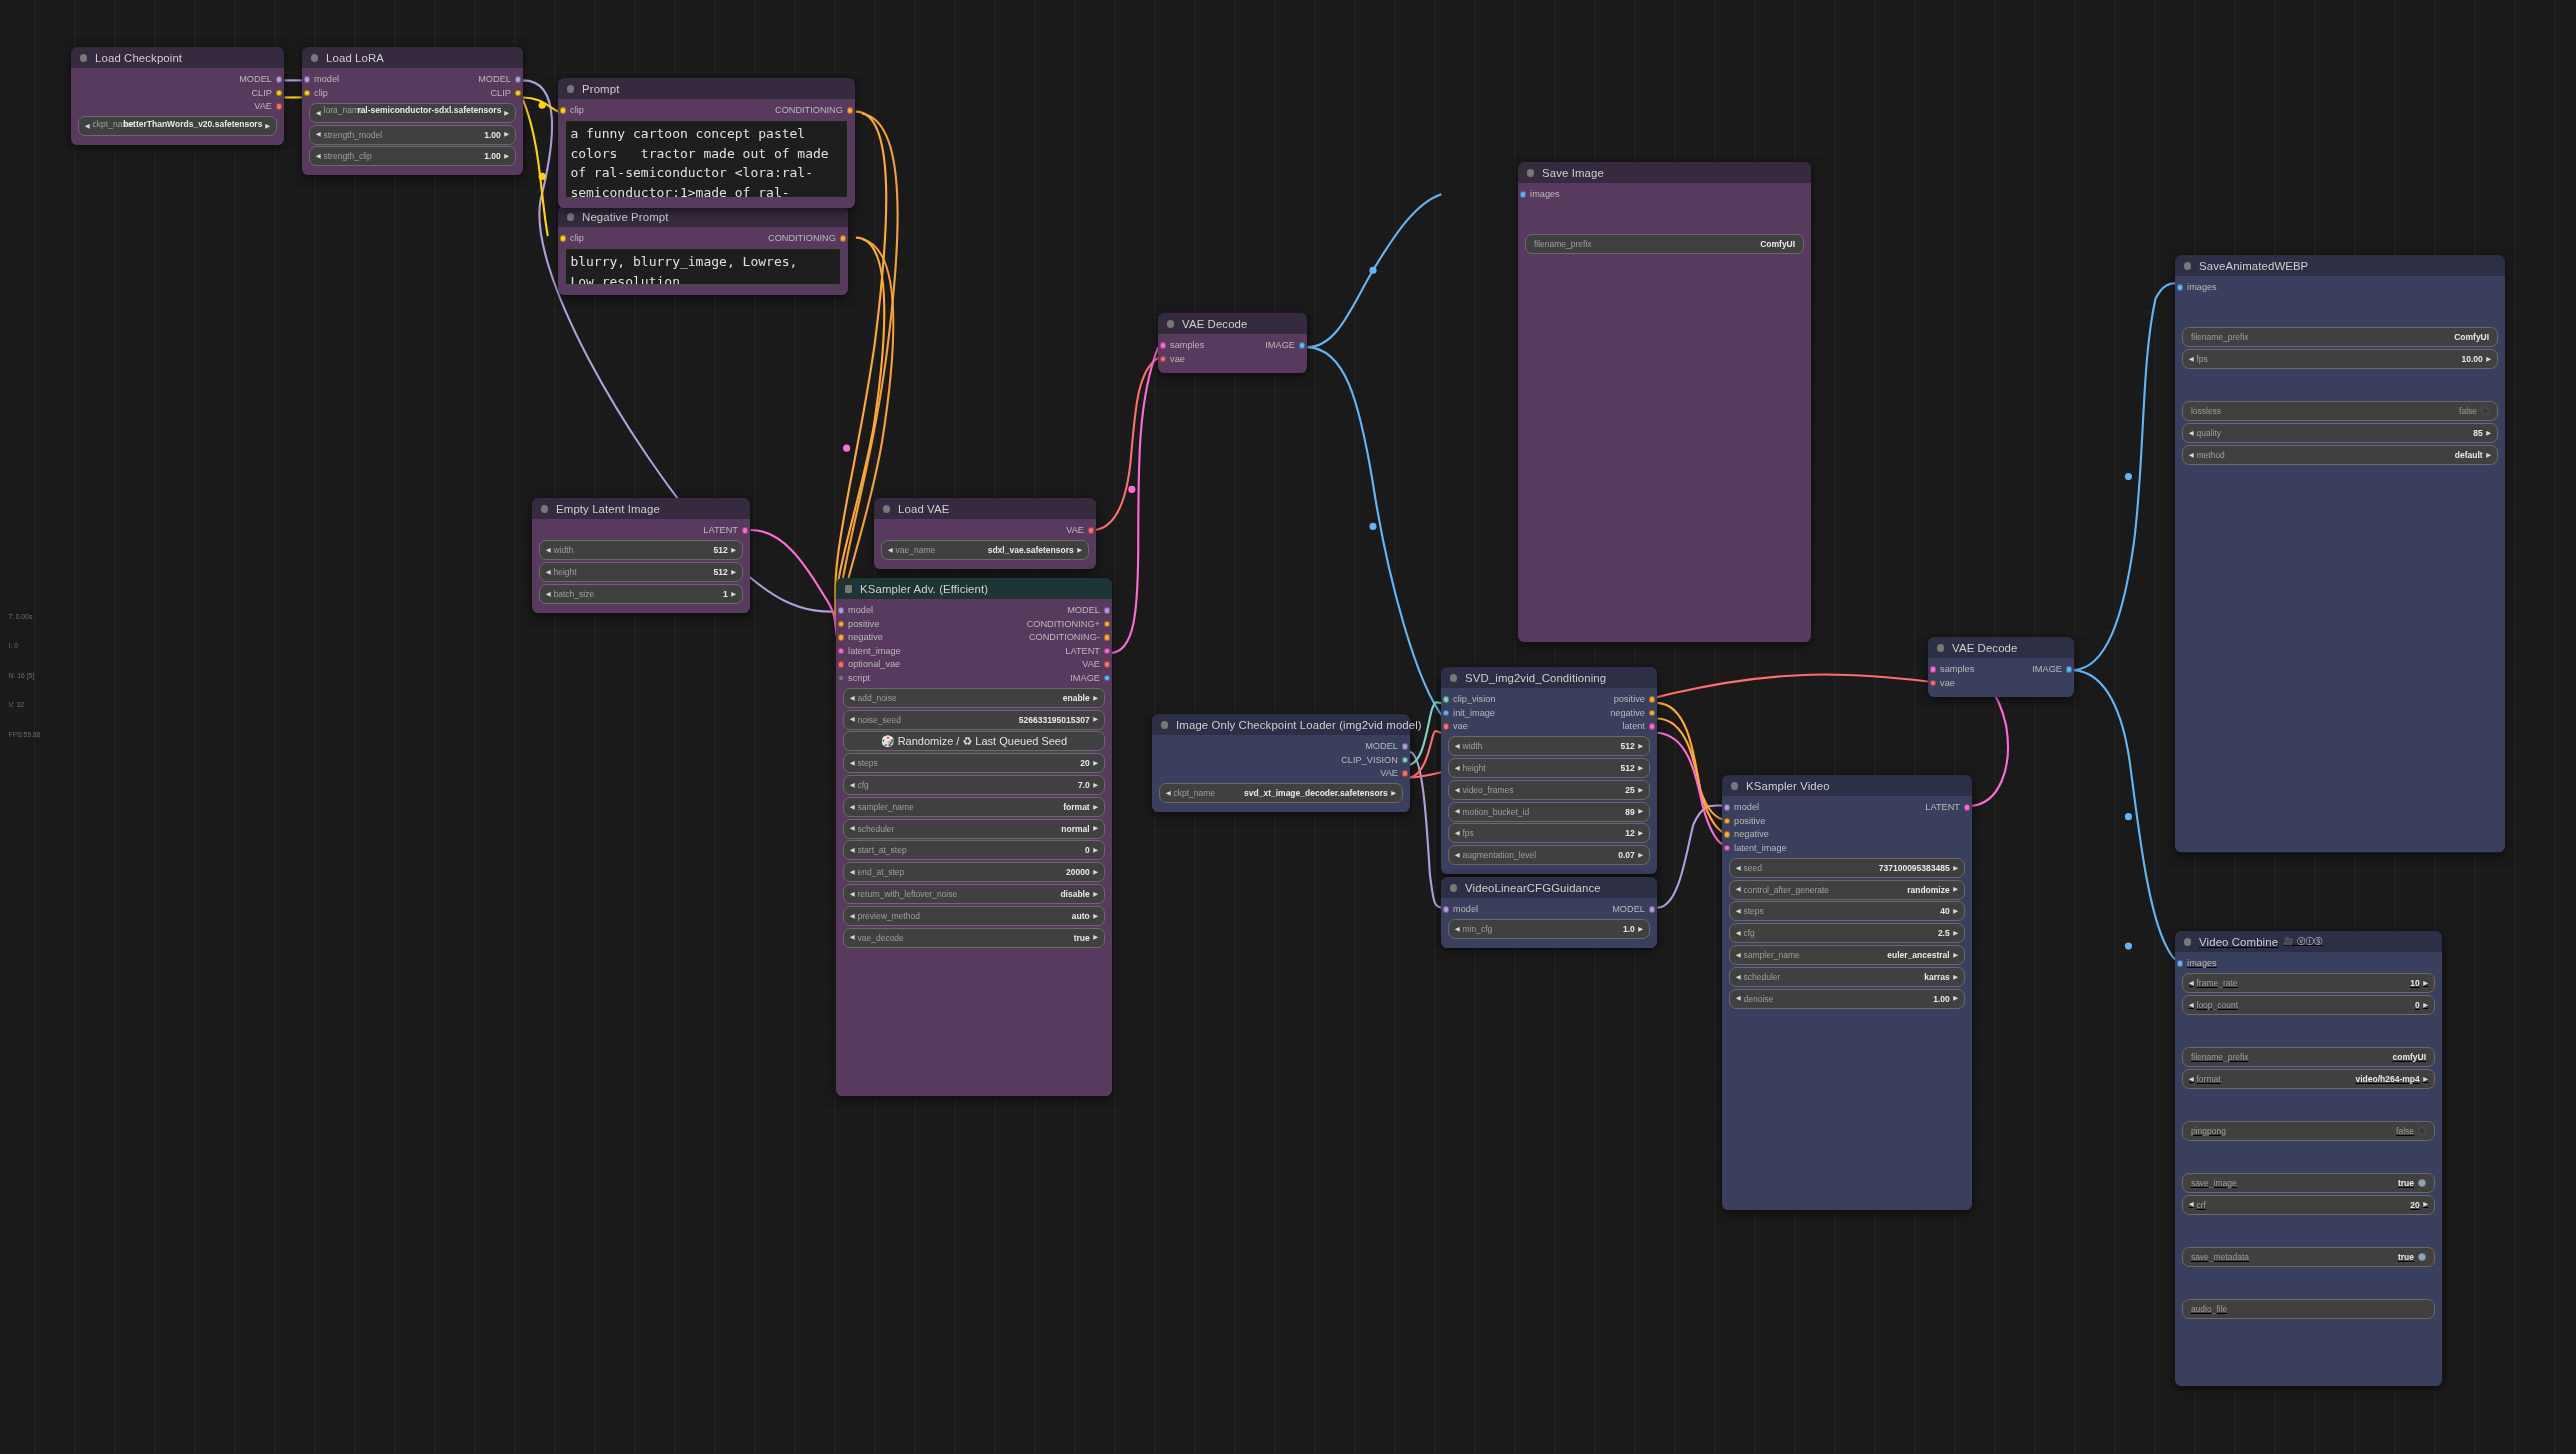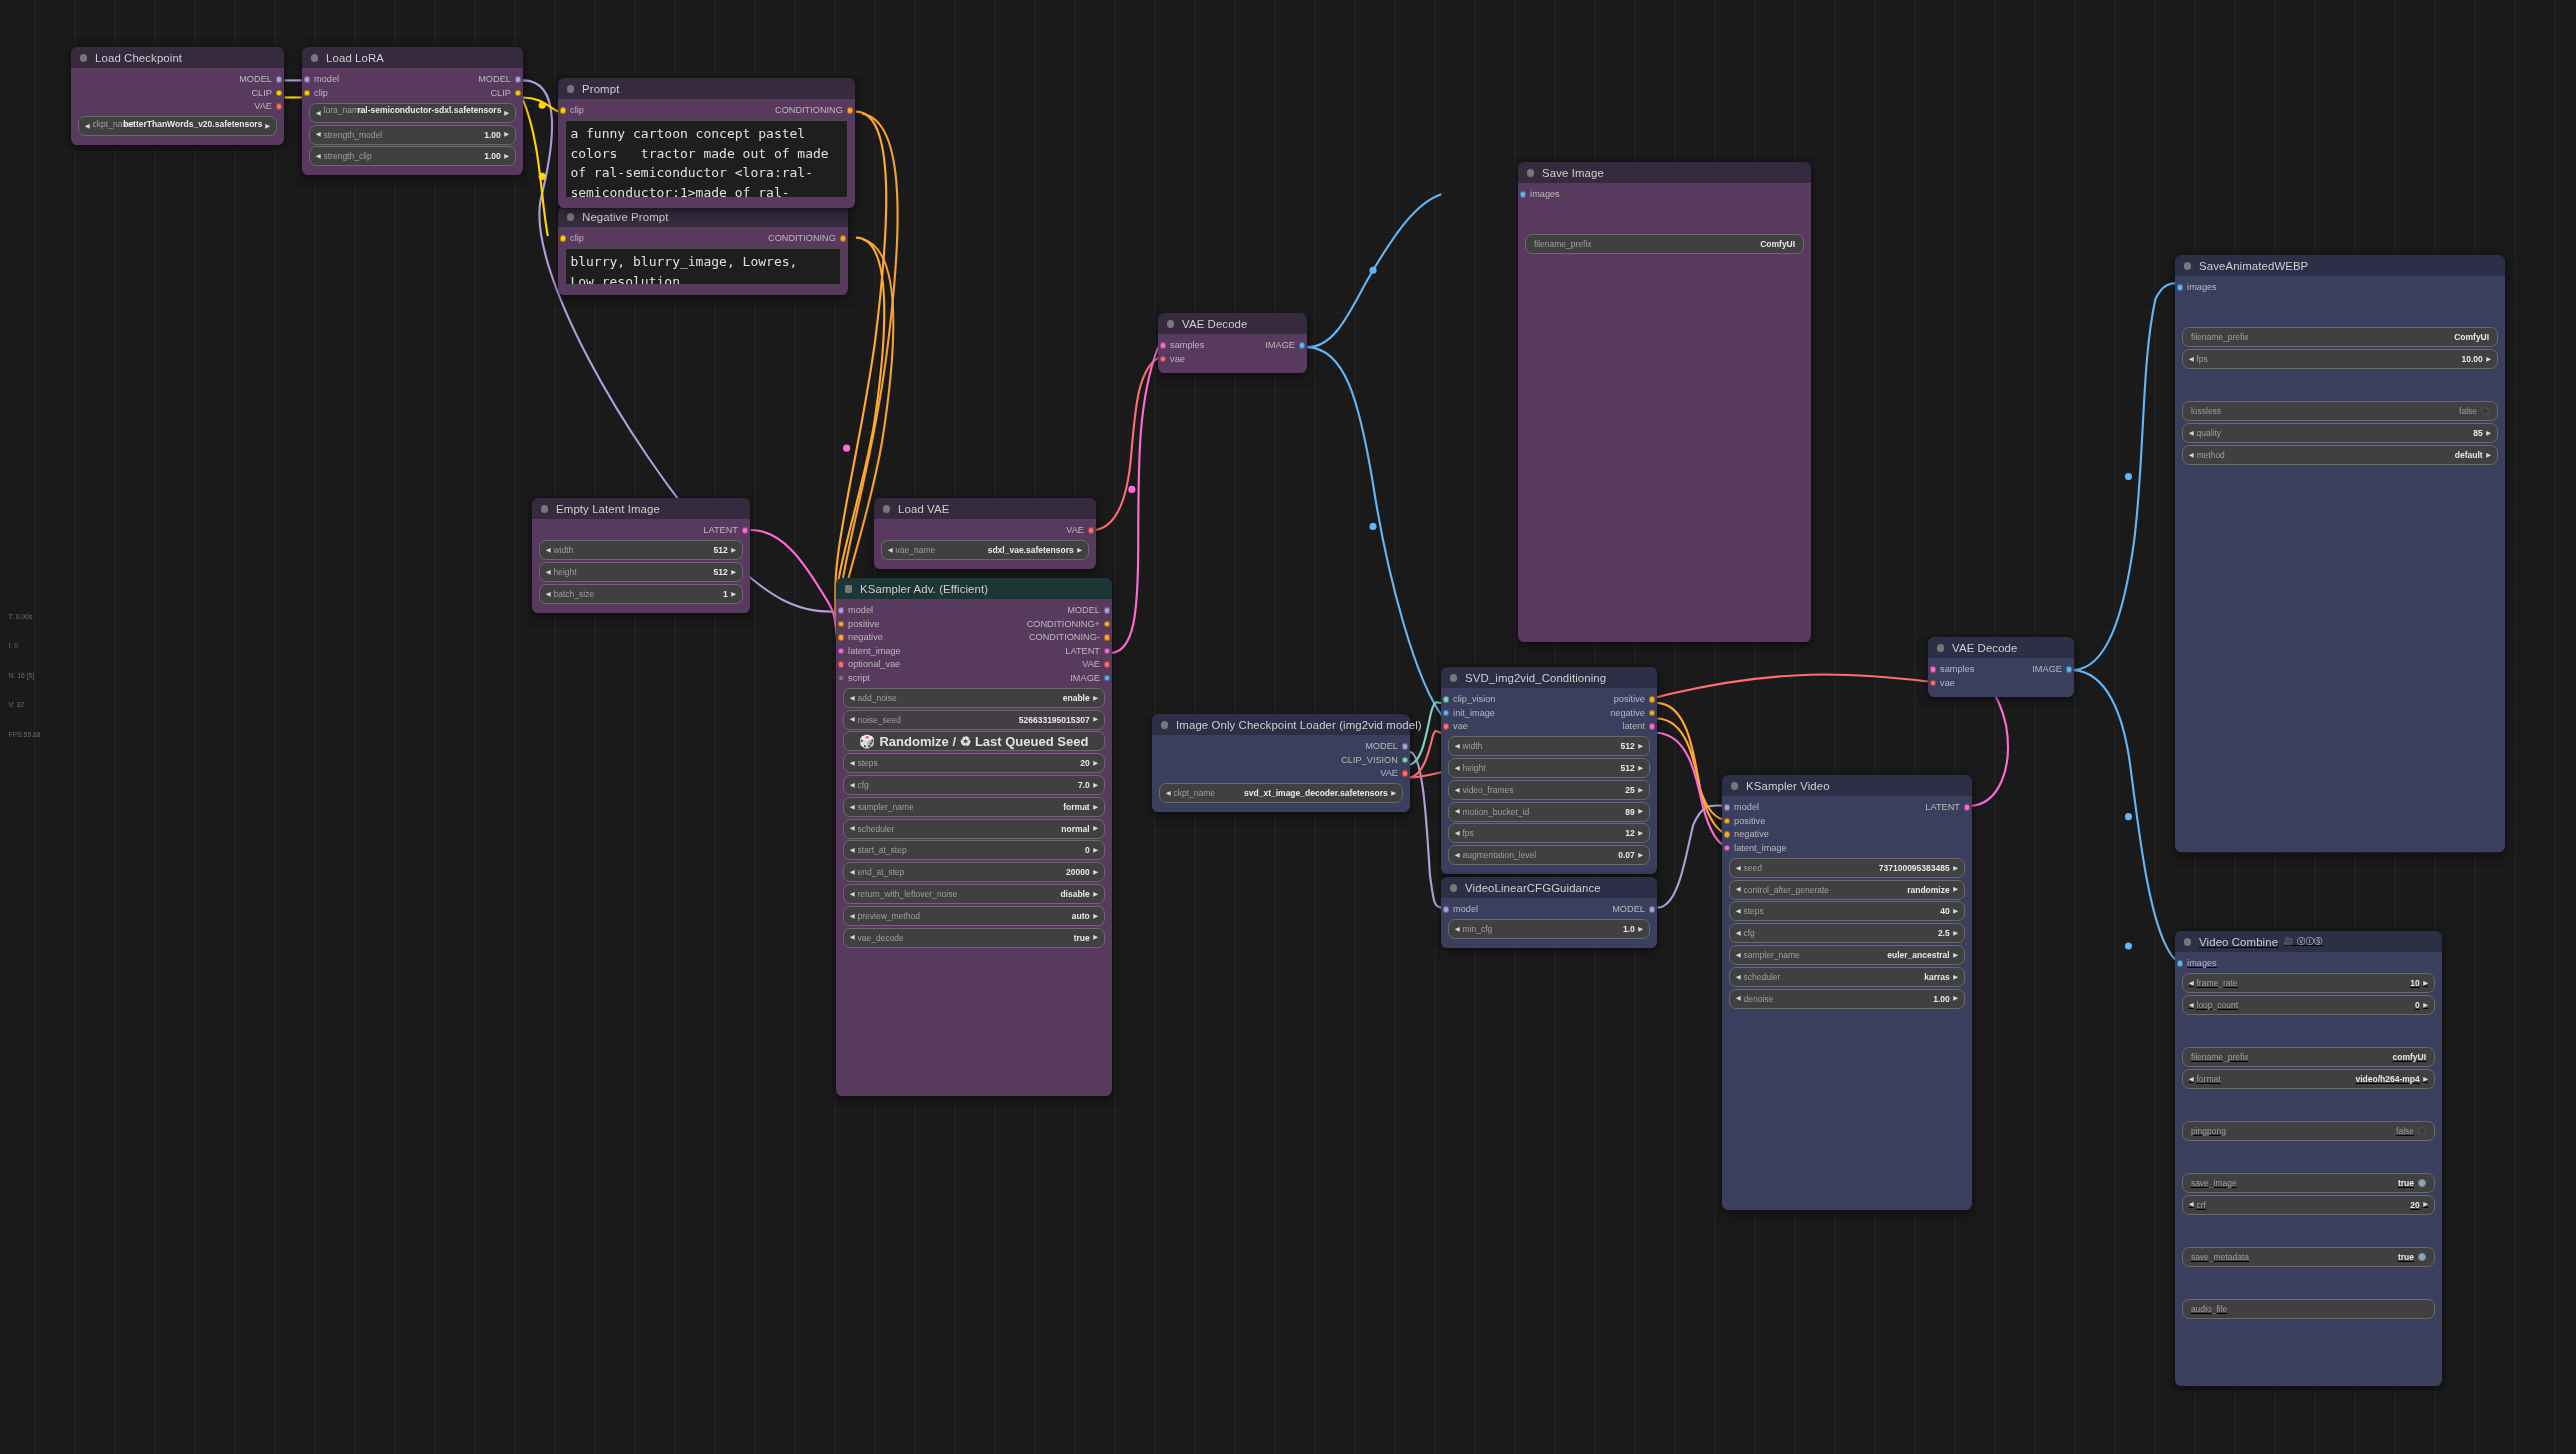--- a/index.html
+++ b/index.html
@@ -110,7 +110,7 @@
   .widget .ar.l { margin-right: 2.8px; }
   .widget .ar.r { margin-left: 3.6px; }
   .widget.plain { padding: 0 7.8px; margin-top: 32px; }
-  .widget.btn { justify-content: center; color:#e2e2e2; font-size:13px;font-weight:bold; }
+  .widget.btn { justify-content: center; color:#e2e2e2; font-size:11px; }
   .widget .toggle {
     width: 7.8px; height: 7.8px; border-radius: 50%;
     margin-left: 4.3px; flex:0 0 auto;

